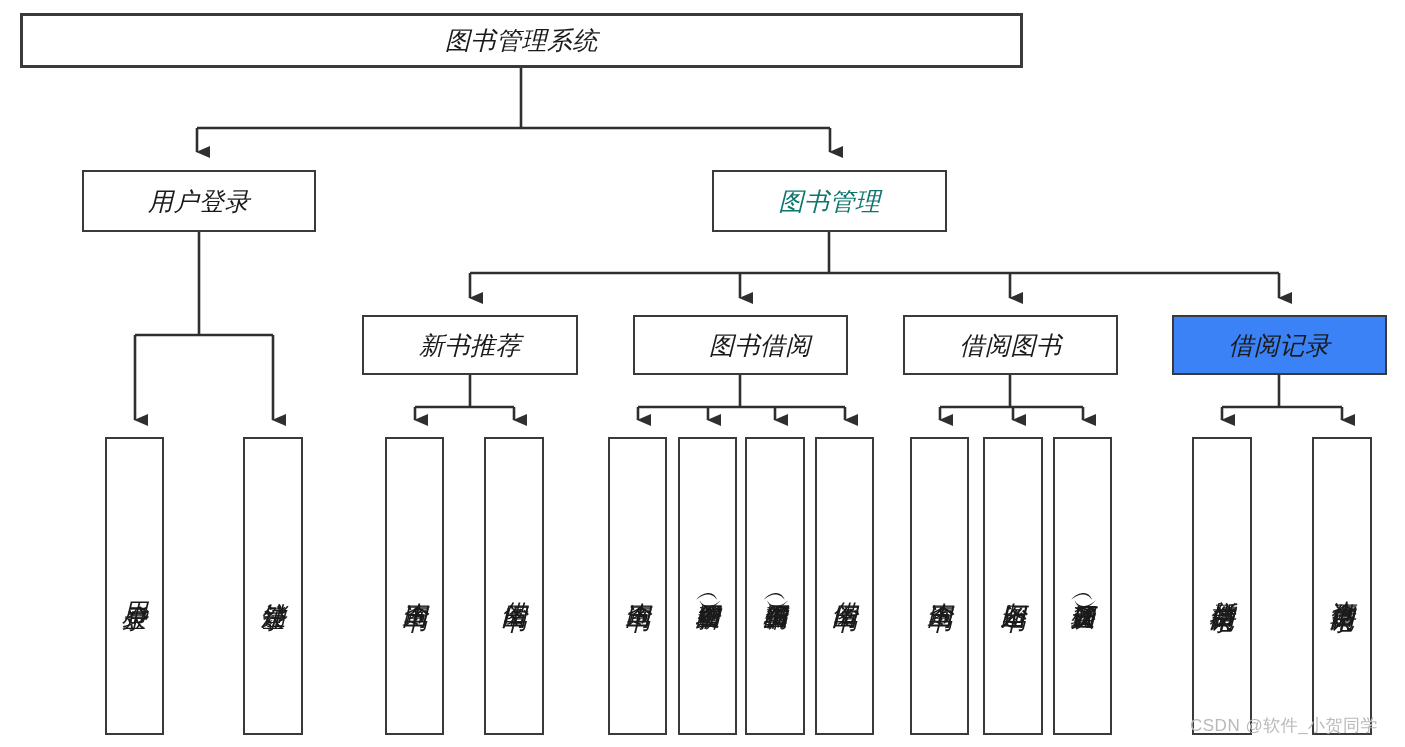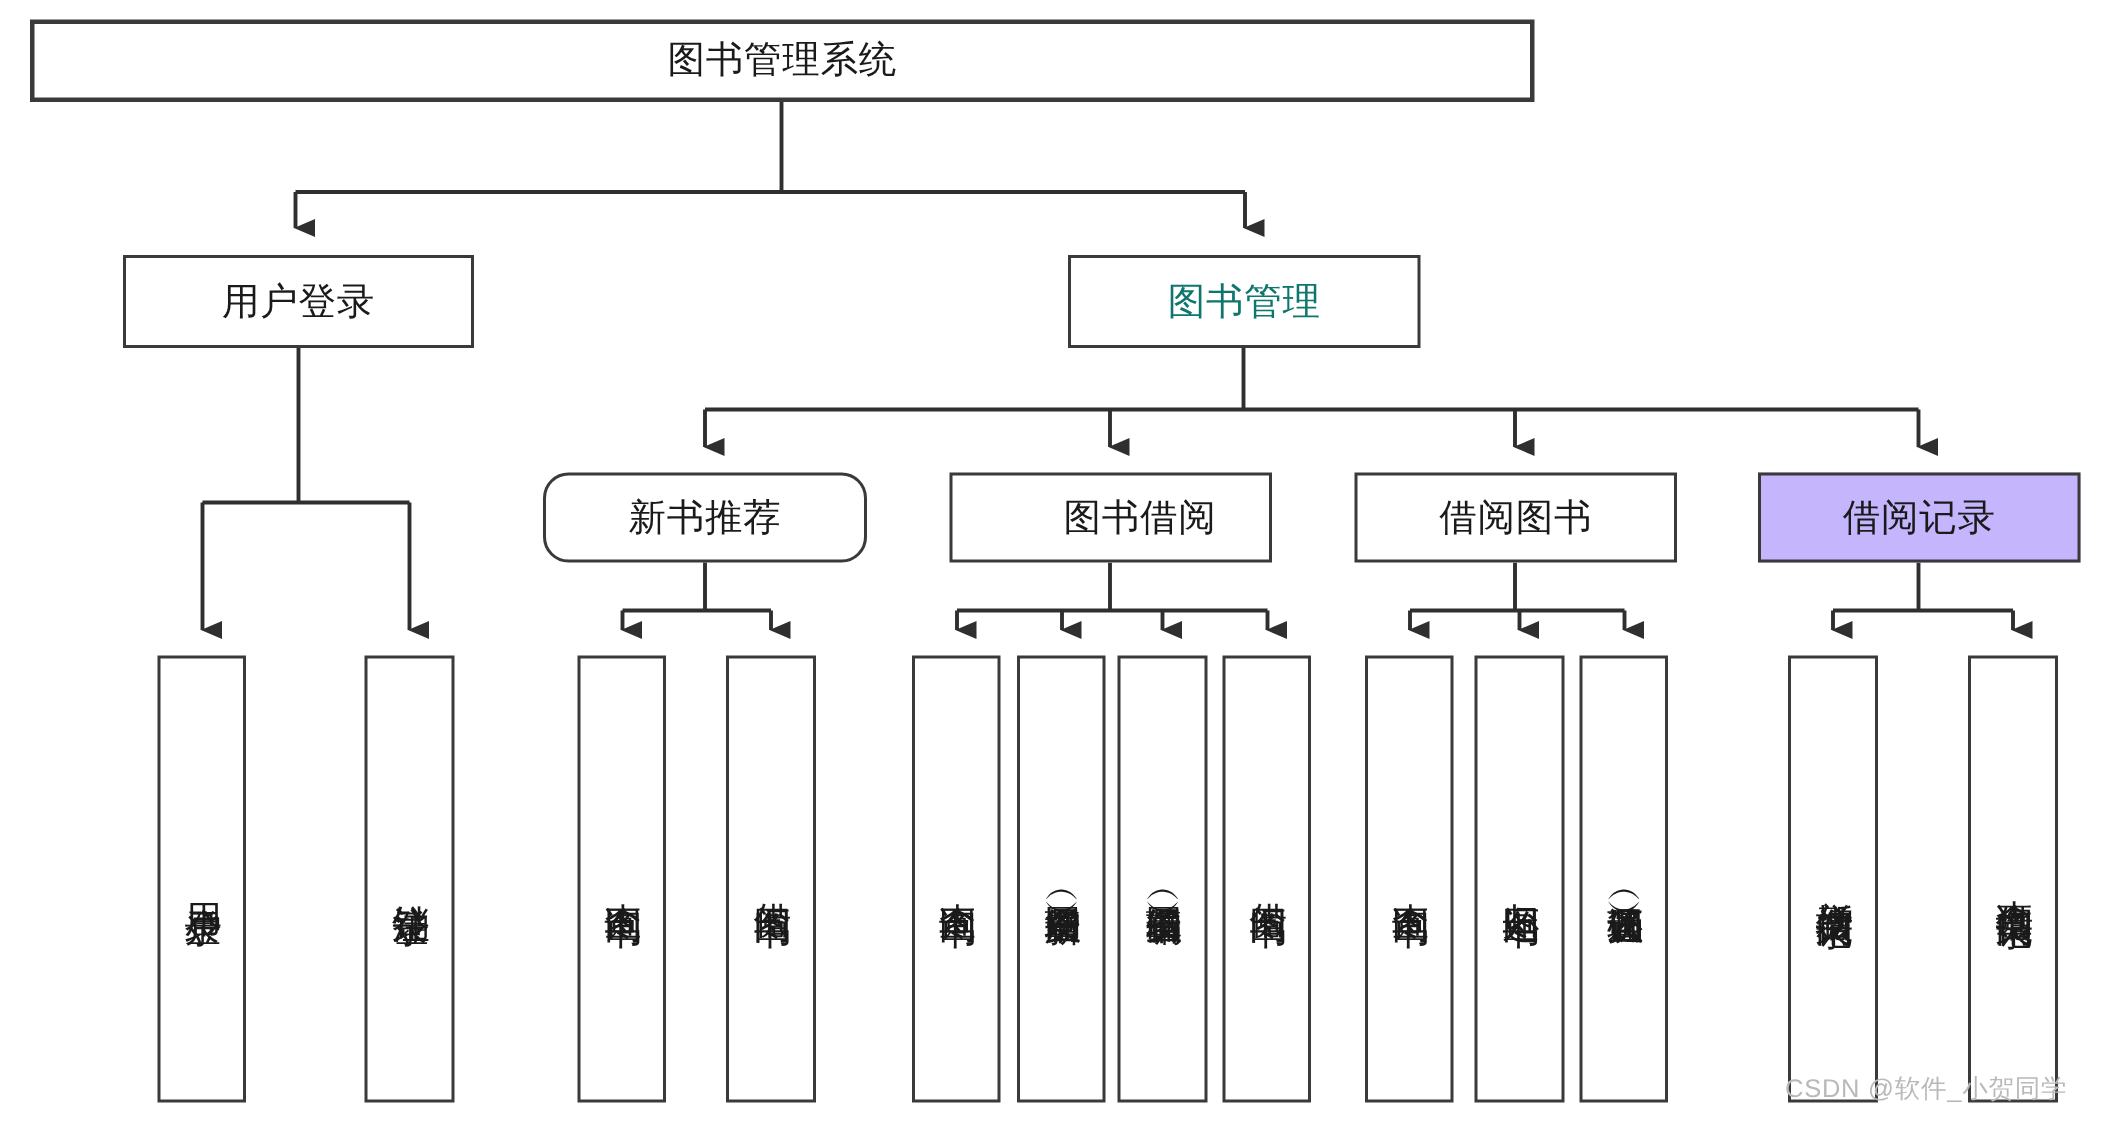--- a/index.html
+++ b/index.html
@@ -42,6 +42,7 @@
   .node-label {
     white-space: nowrap;
     line-height: 1.15;
+    font-style: italic;
   }
   .h-label {
     font-size: 25px;

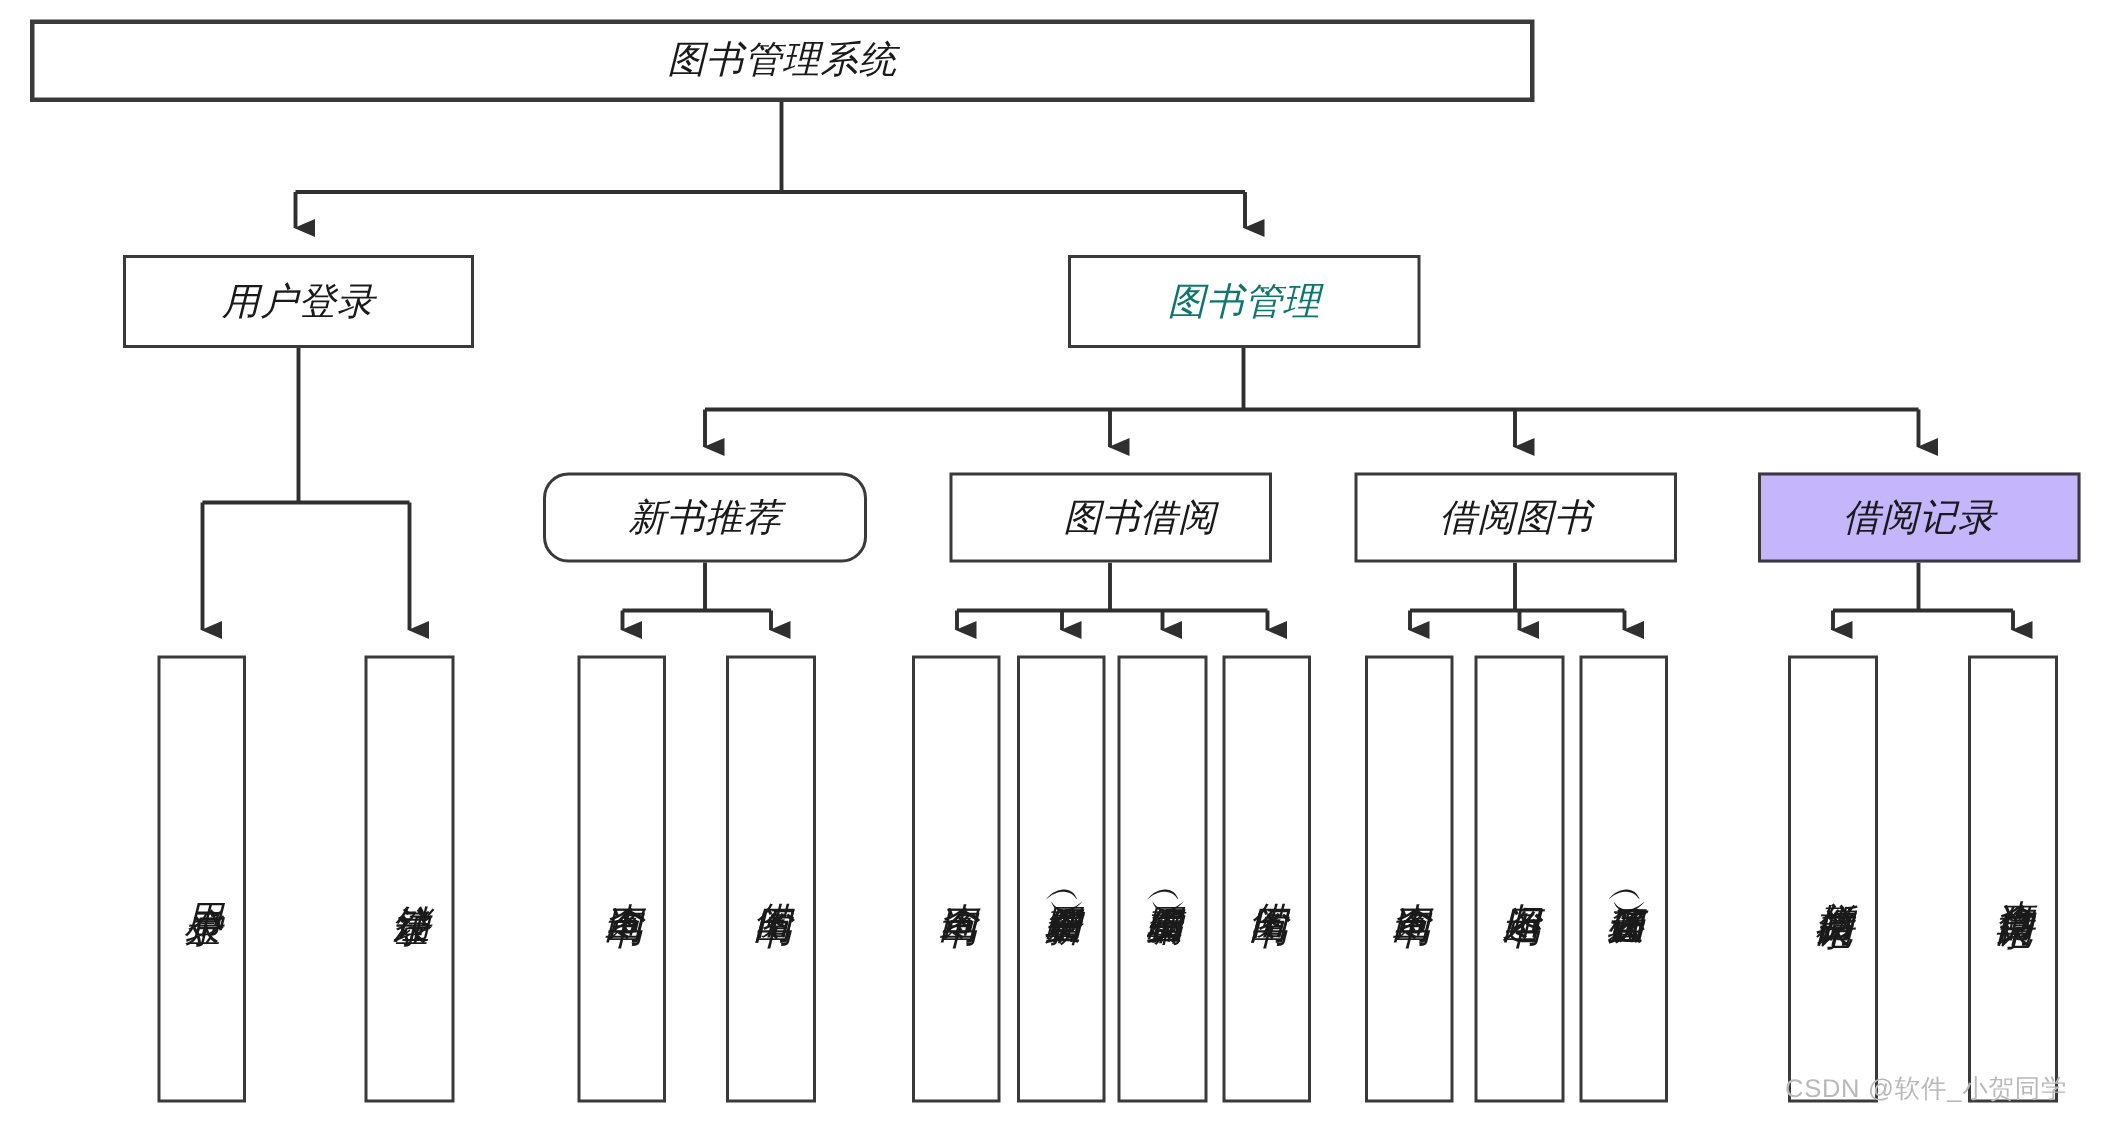--- a/index.html
+++ b/index.html
@@ -135,7 +135,7 @@
     <span class="node-label h-label">图书管理</span>
   </div>
 
-  <div class="node" style="left: 362px; top: 315px; width: 216px; height: 60px; border-color: rgb(58, 58, 58); background: rgb(255, 255, 255); color: rgb(26, 26, 26); border-radius: 17px;">
+  <div class="node" style="left: 362px; top: 315px; width: 216px; height: 60px; border-color: rgb(58, 58, 58); background: rgb(255, 255, 255); color: rgb(26, 26, 26);">
     <span class="node-label h-label">新书推荐</span>
   </div>
   <div class="node" style="left: 633px; top: 315px; width: 215px; height: 60px; border-color: rgb(58, 58, 58); background: rgb(255, 255, 255); color: rgb(26, 26, 26); padding-left: 39px;">

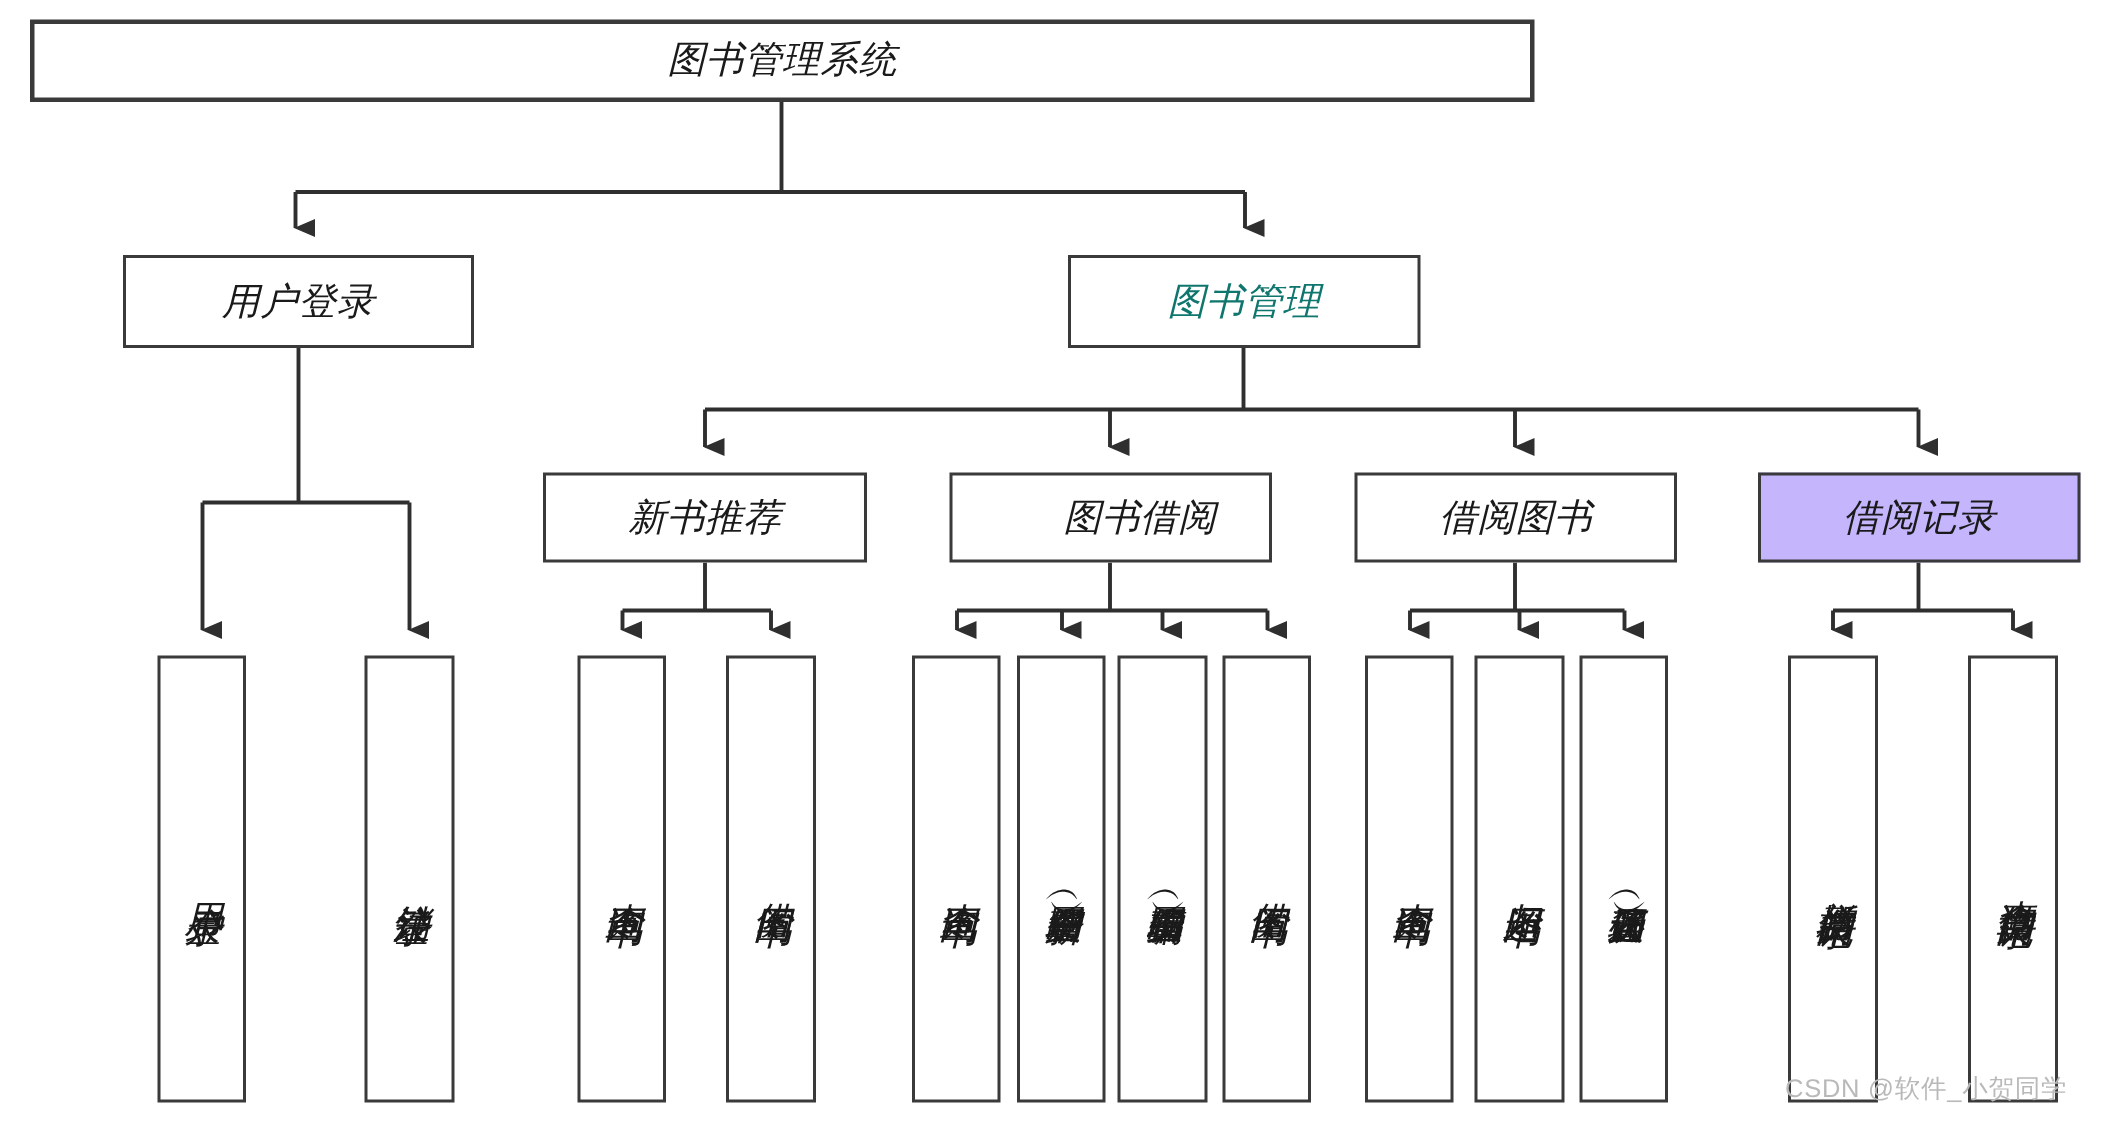--- a/index.html
+++ b/index.html
@@ -144,7 +144,7 @@
   <div class="node" style="left: 903px; top: 315px; width: 215px; height: 60px; border-color: rgb(58, 58, 58); background: rgb(255, 255, 255); color: rgb(26, 26, 26);">
     <span class="node-label h-label">借阅图书</span>
   </div>
-  <div class="node" style="left: 1172px; top: 315px; width: 215px; height: 60px; border-color: rgb(58, 58, 58); background: #c4b5fd; color: rgb(26, 26, 26);">
+  <div class="node" style="left: 1172px; top: 315px; width: 215px; height: 60px; border-color: rgb(58, 58, 58); background: #3b82f6; color: rgb(26, 26, 26);">
     <span class="node-label h-label">借阅记录</span>
   </div>
 

